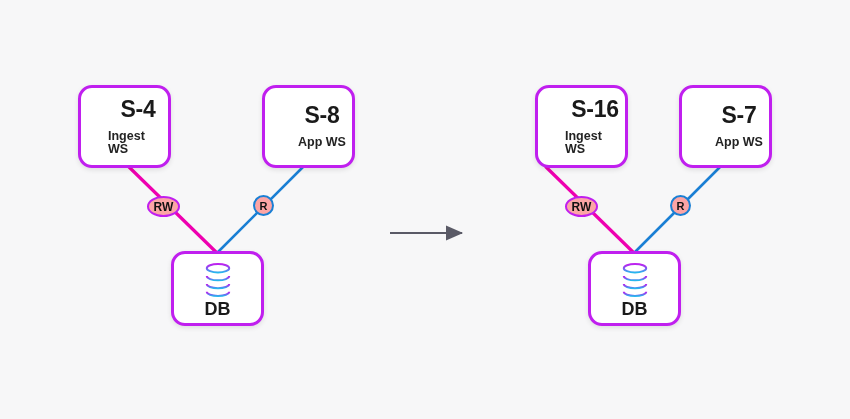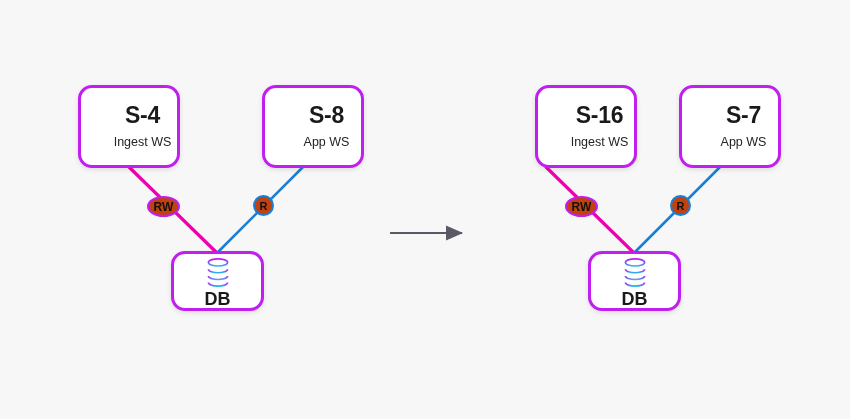--- a/index.html
+++ b/index.html
@@ -56,7 +56,7 @@
     line-height: 1;
   }
   .server-node {
-    width: 102px;
+    width: 93px;
     height: 83px;
     padding-left: 27px;
   }

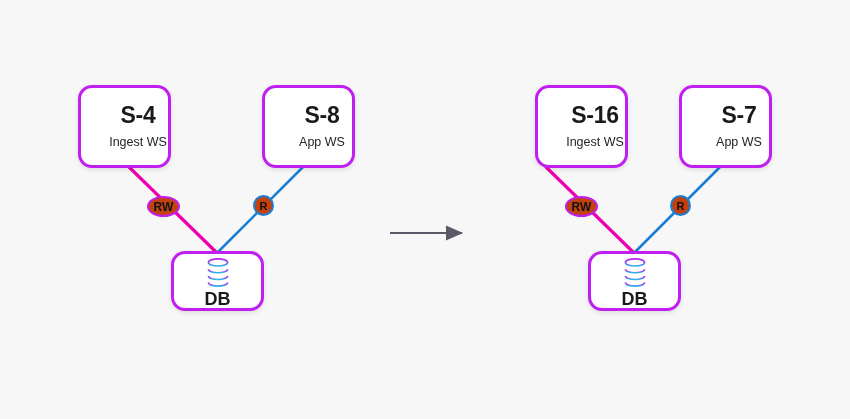--- a/index.html
+++ b/index.html
@@ -51,7 +51,7 @@
   }
   .node-sub {
     font-size: 12.5px;
-    font-weight: normal;
+    font-weight: bold;
     color: #232323;
     line-height: 1;
   }

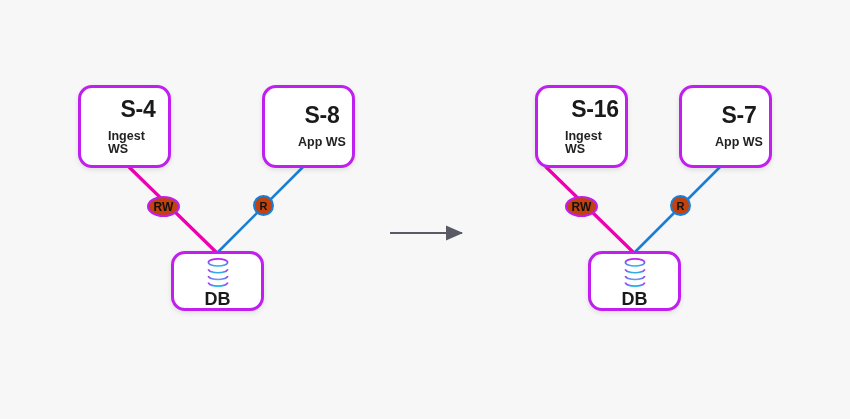--- a/index.html
+++ b/index.html
@@ -80,7 +80,7 @@
   .badge {
     position: absolute;
     box-sizing: border-box;
-    background: #c2410c;
+    background: #fca5a5;
     display: flex;
     align-items: center;
     justify-content: center;

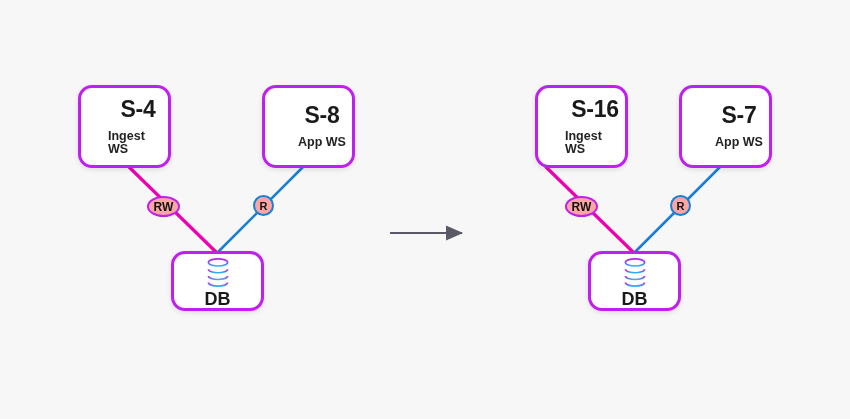--- a/index.html
+++ b/index.html
@@ -62,7 +62,7 @@
   }
   .db-node {
     width: 93px;
-    height: 60px;
+    height: 75px;
     padding-top: 4px;
   }
   .db-icon {

